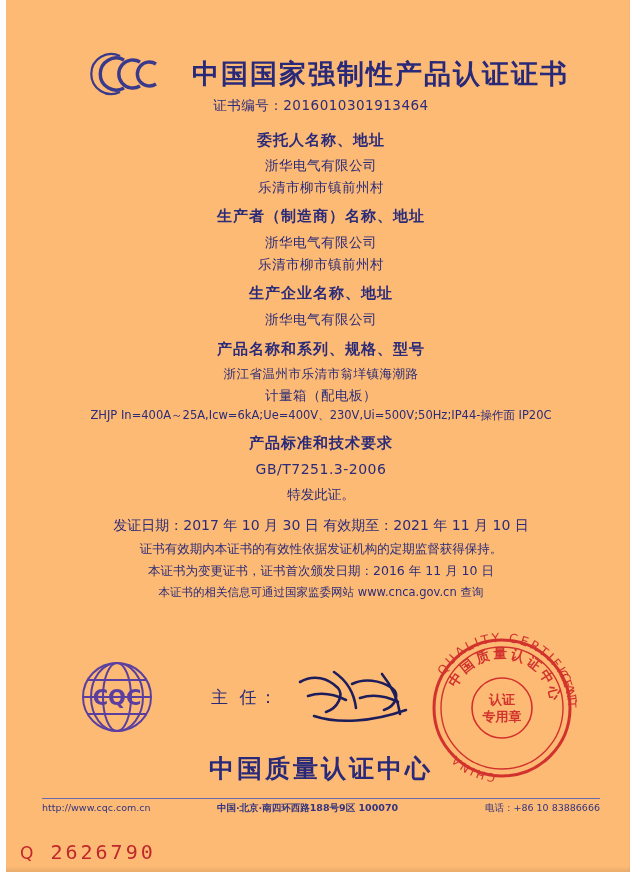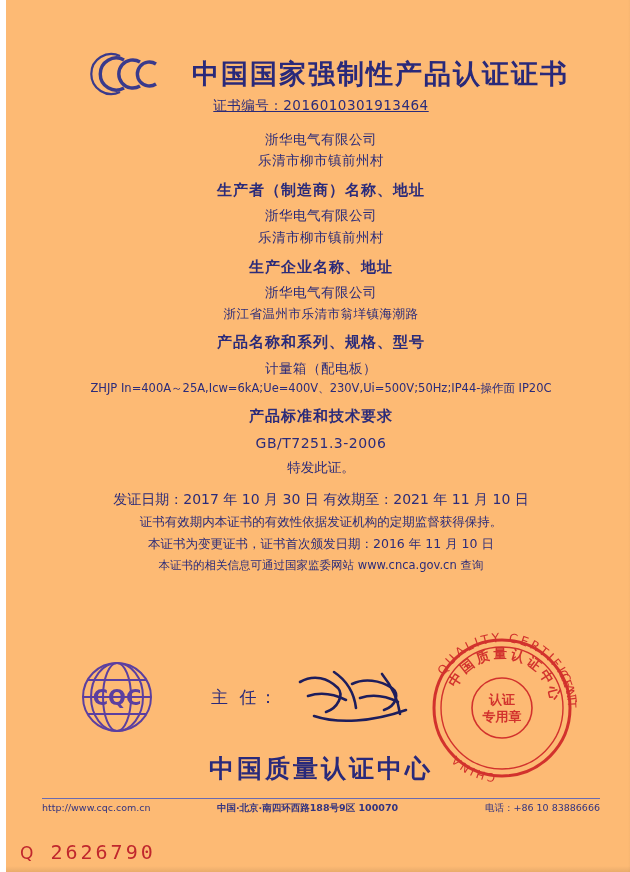--- a/index.html
+++ b/index.html
@@ -69,7 +69,6 @@
     font-size: 13.5px;
     letter-spacing: 0.5px;
     margin-bottom: 14px;
-    text-decoration: underline;
   }
   .sec-head {
     font-size: 15px;

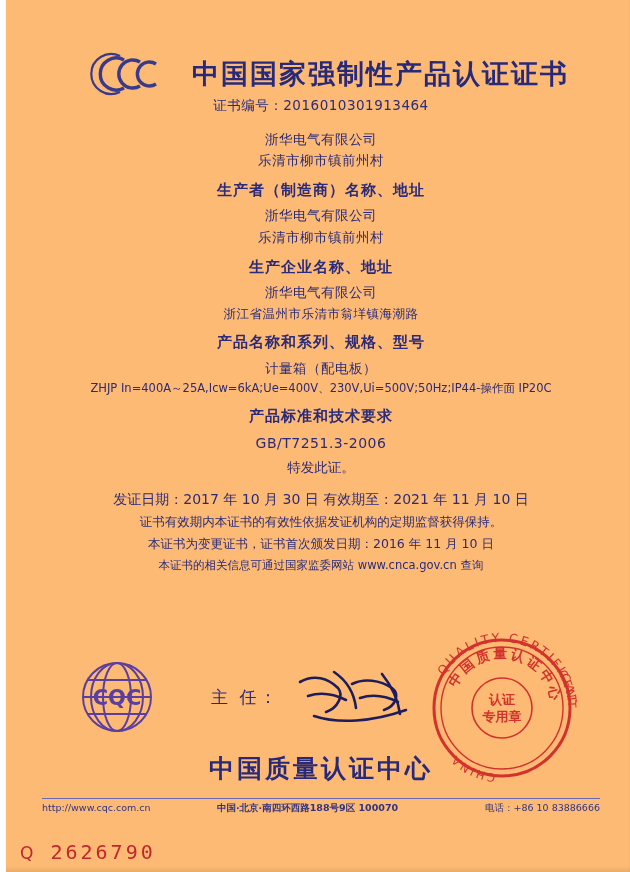--- a/index.html
+++ b/index.html
@@ -238,6 +238,7 @@
 
     <div class="line cert-no">证书编号：2016010301913464</div>
 
+    <div class="line sec-head">委托人名称、地址</div>
     <div class="line sec-val">浙华电气有限公司</div>
     <div class="line sec-val">乐清市柳市镇前州村</div>
 

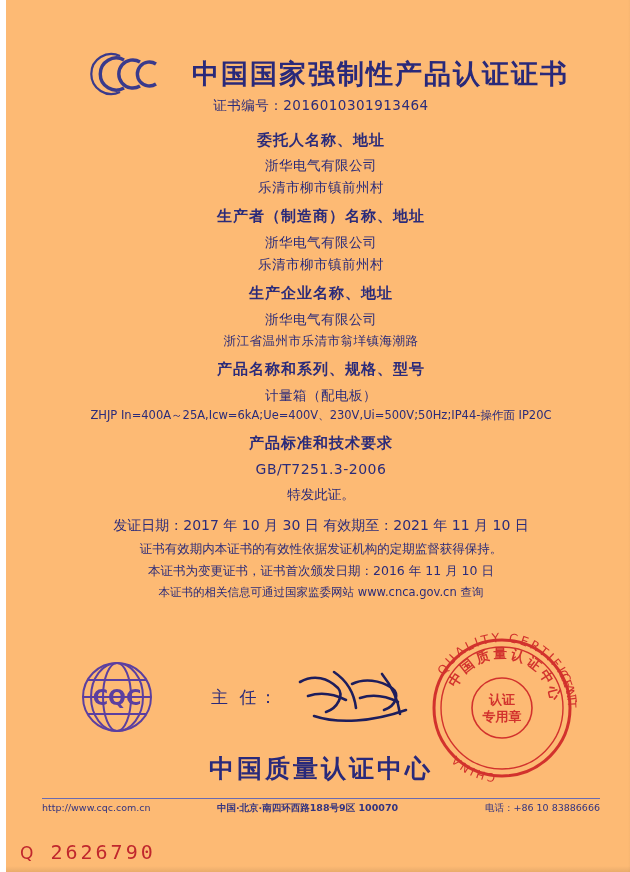--- a/index.html
+++ b/index.html
@@ -248,9 +248,9 @@
 
     <div class="line sec-head">生产企业名称、地址</div>
     <div class="line sec-val">浙华电气有限公司</div>
+    <div class="line sec-head">产品名称和系列、规格、型号</div>
+
     <div class="line sec-val small">浙江省温州市乐清市翁垟镇海潮路</div>
-
-    <div class="line sec-head">产品名称和系列、规格、型号</div>
     <div class="line sec-val">计量箱（配电板）</div>
     <div class="line model">ZHJP In=400A～25A,Icw=6kA;Ue=400V、230V,Ui=500V;50Hz;IP44-操作面 IP20C</div>
 

